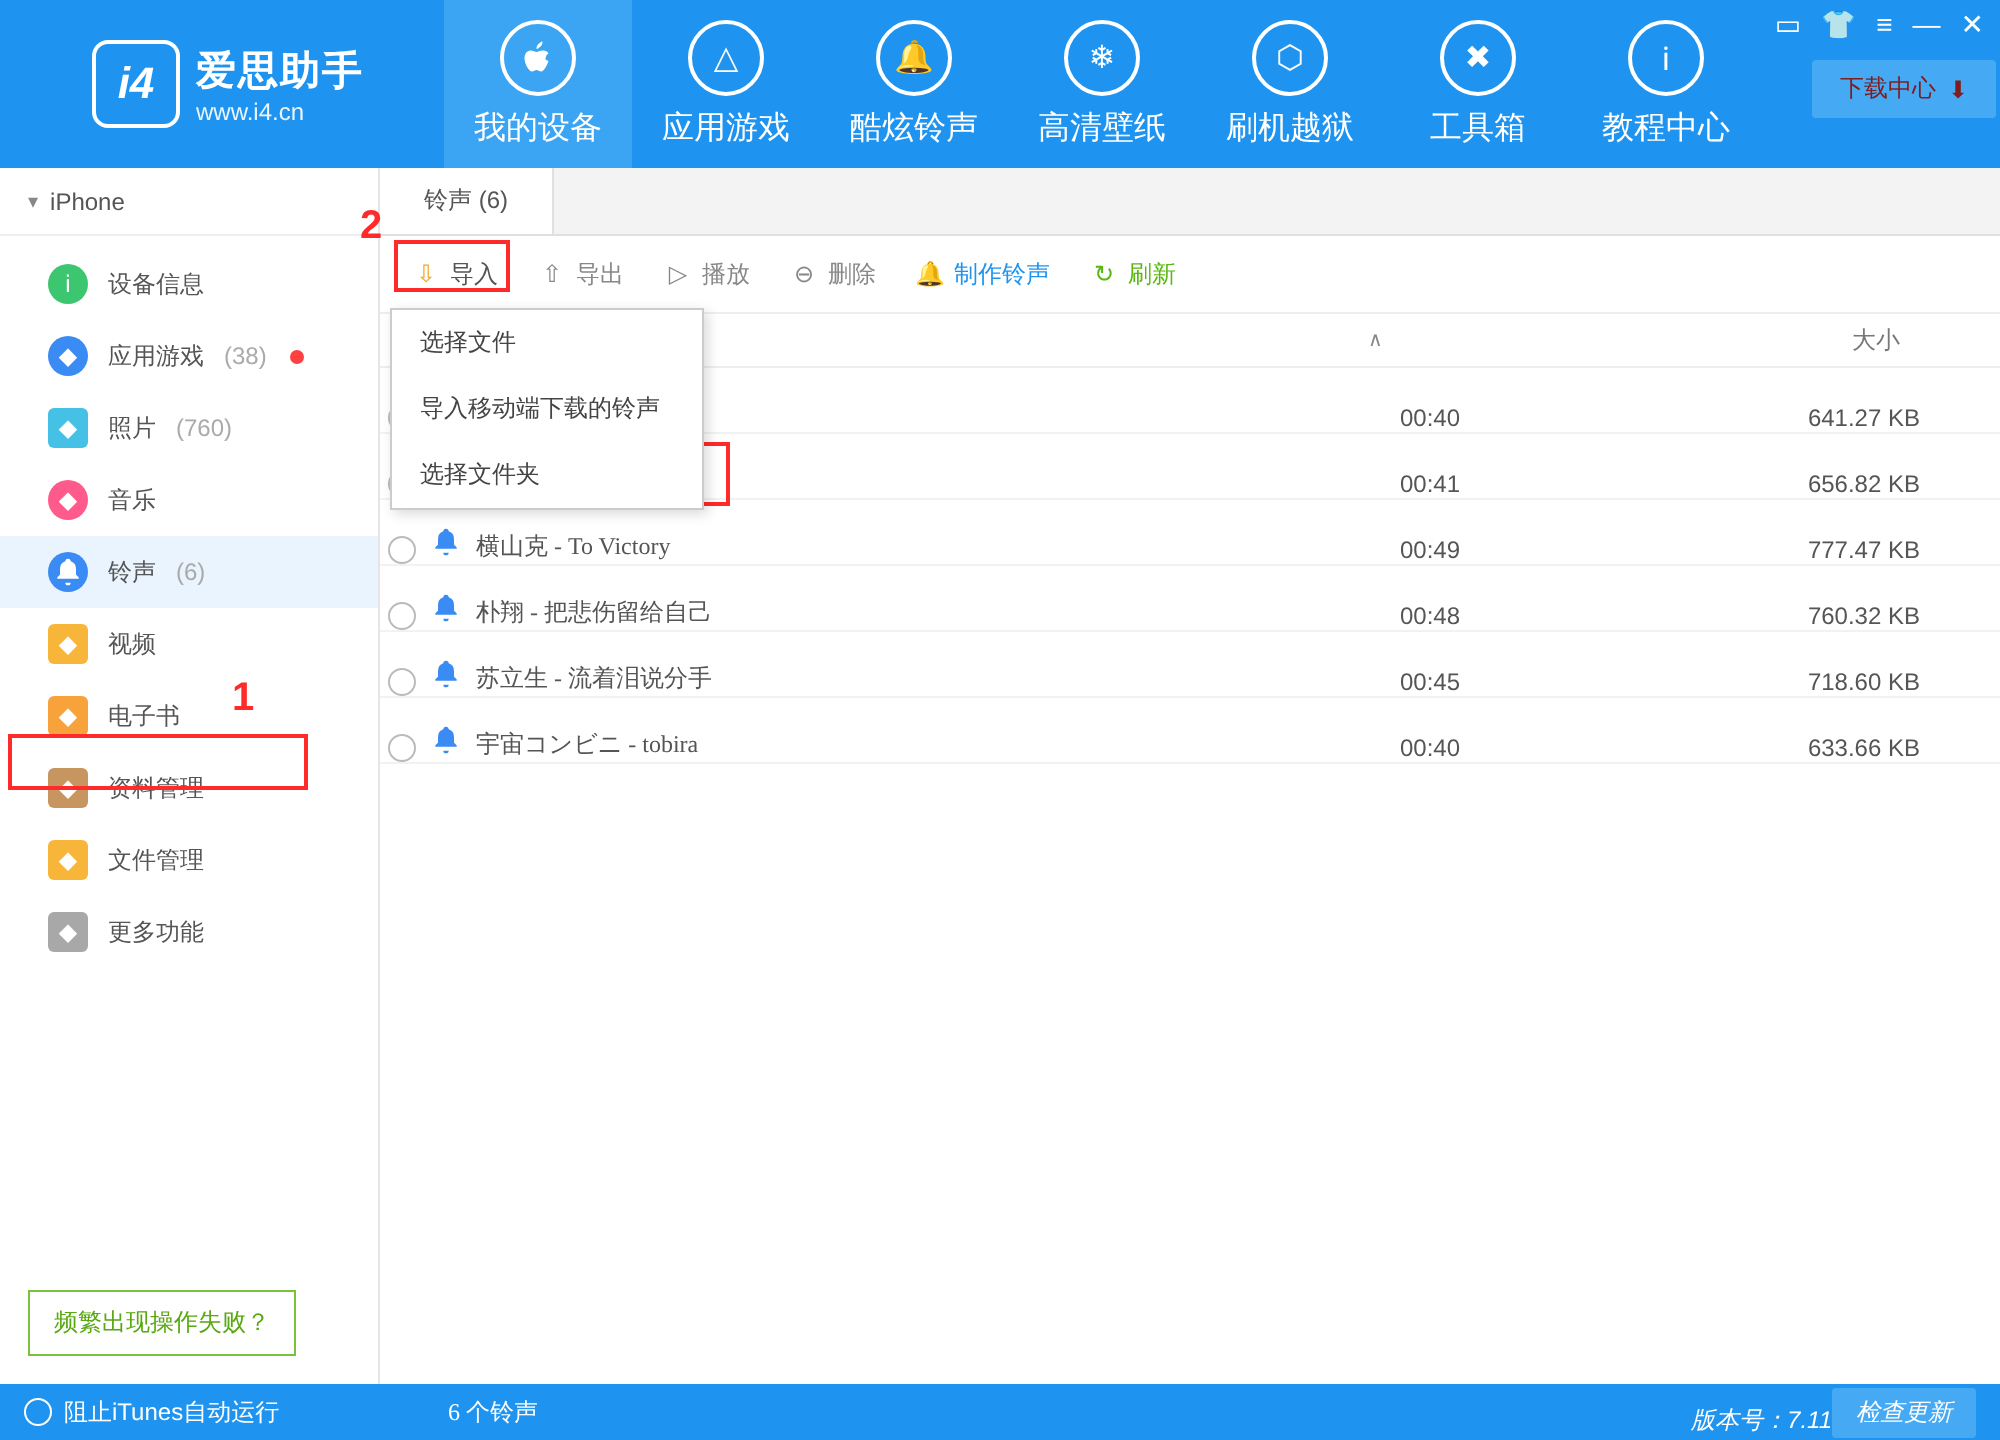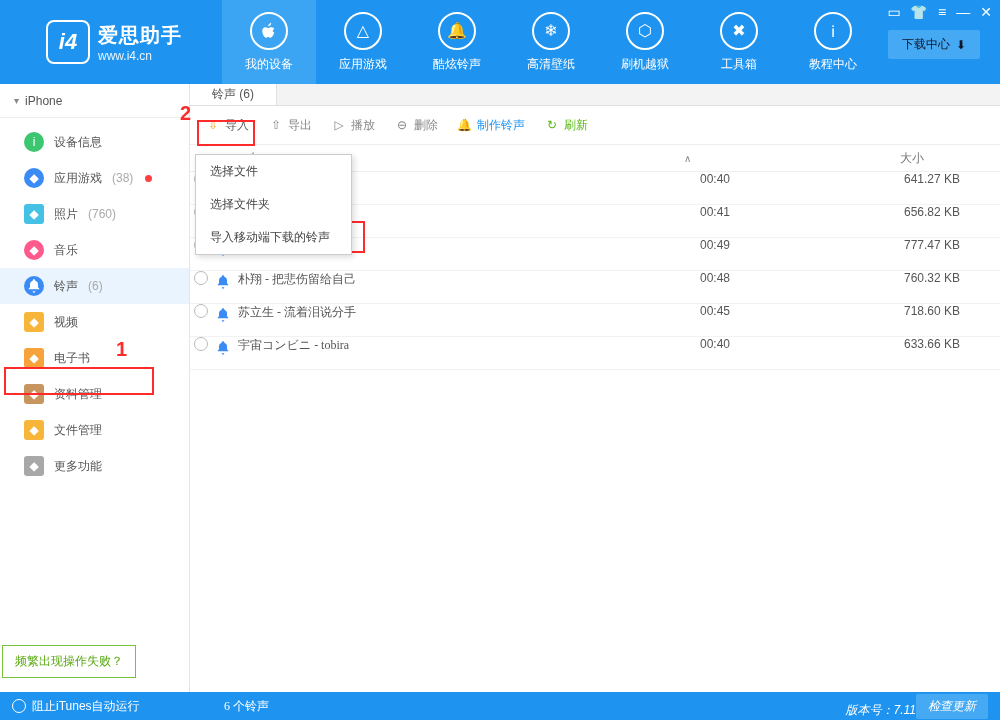--- a/index.html
+++ b/index.html
@@ -16,7 +16,7 @@
 .nav-lbl{font-size:12px;}
 .winbtns{position:absolute;right:8px;top:4px;display:flex;gap:10px;color:#fff;align-items:center;}
 .winbtns span{cursor:pointer;font-size:14px;}
-.dl-center{position:absolute;right:20px;top:30px;background:#45a9f4;color:#0f172a;padding:6px 14px;border-radius:2px;cursor:pointer;display:flex;align-items:center;gap:6px;}
+.dl-center{position:absolute;right:2px;top:30px;background:#45a9f4;color:#7f1d1d;padding:6px 14px;border-radius:2px;cursor:pointer;display:flex;align-items:center;gap:6px;}
 .body{display:flex;height:608px;}
 .sidebar{width:190px;border-right:1px solid #e5e5e5;display:flex;flex-direction:column;position:relative;background:#fff;}
 .dev-hdr{height:34px;display:flex;align-items:center;padding:0 14px;color:#555;border-bottom:1px solid #eee;gap:6px;cursor:pointer;}

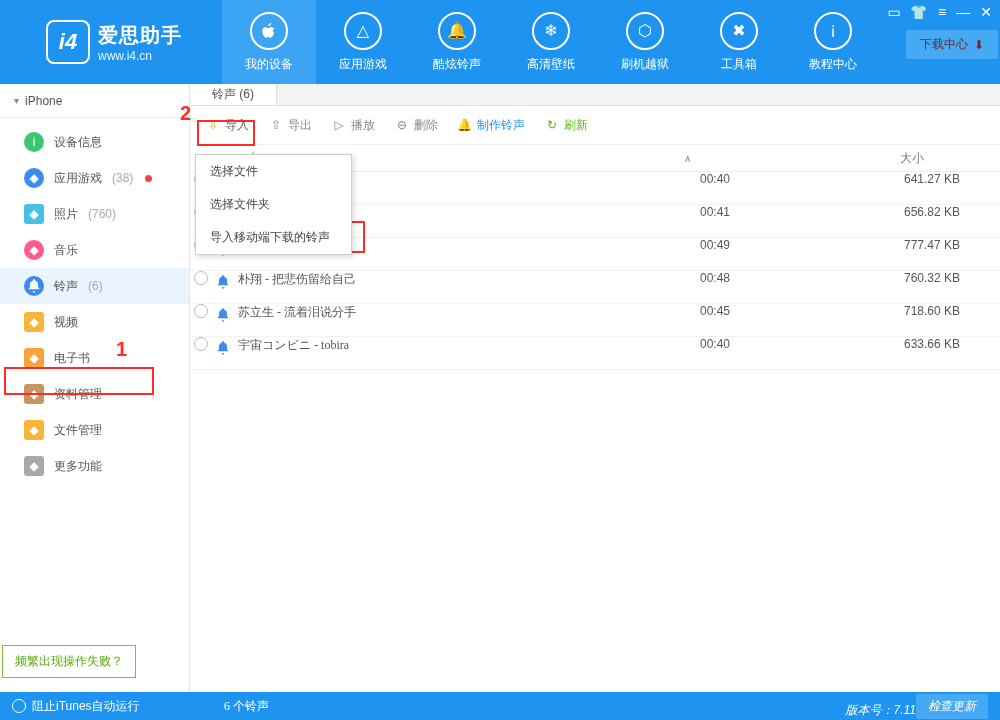--- a/index.html
+++ b/index.html
@@ -13,7 +13,7 @@
 .nav-item{width:94px;display:flex;flex-direction:column;align-items:center;justify-content:center;color:#fff;gap:6px;cursor:pointer;}
 .nav-item.active{background:#3ca5f3;}
 .nav-ico{width:38px;height:38px;border:2px solid #fff;border-radius:50%;display:flex;align-items:center;justify-content:center;}
-.nav-lbl{font-size:12px;}
+.nav-lbl{font-size:16px;}
 .winbtns{position:absolute;right:8px;top:4px;display:flex;gap:10px;color:#fff;align-items:center;}
 .winbtns span{cursor:pointer;font-size:14px;}
 .dl-center{position:absolute;right:2px;top:30px;background:#45a9f4;color:#7f1d1d;padding:6px 14px;border-radius:2px;cursor:pointer;display:flex;align-items:center;gap:6px;}

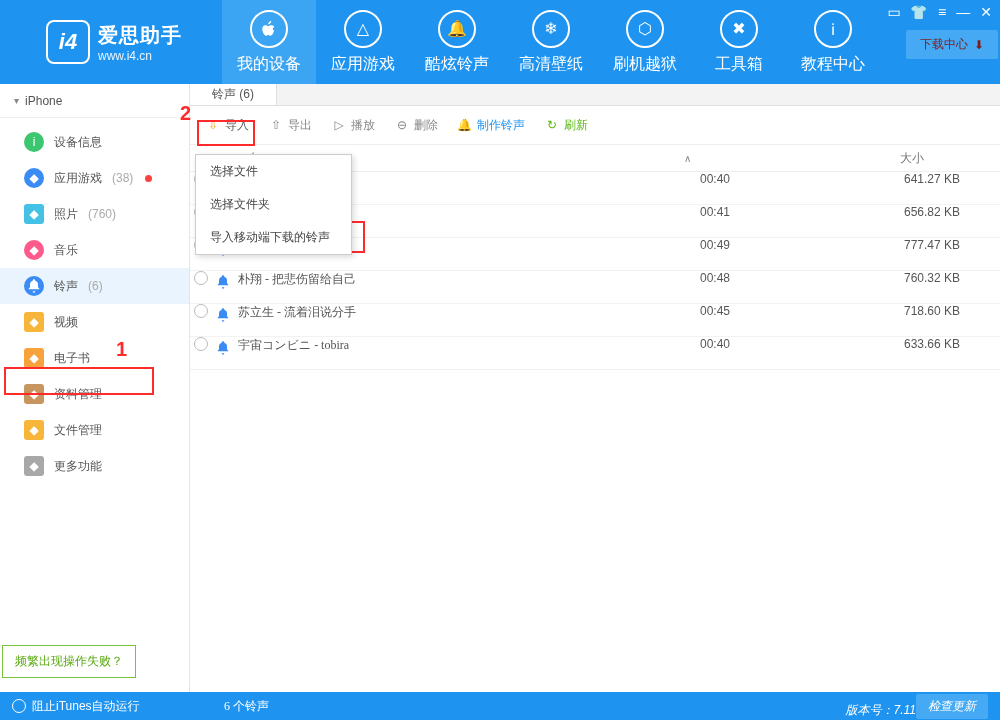--- a/index.html
+++ b/index.html
@@ -31,7 +31,7 @@
 .red-box{position:absolute;border:2px solid #ff2a2a;pointer-events:none;}
 .red-num{position:absolute;color:#ff2a2a;font-size:20px;font-weight:bold;pointer-events:none;}
 .main{flex:1;display:flex;flex-direction:column;position:relative;}
-.tabbar{height:22px;background:#f3f3f3;border-bottom:1px solid #e0e0e0;display:flex;}
+.tabbar{height:34px;background:#f3f3f3;border-bottom:1px solid #e0e0e0;display:flex;}
 .tab{padding:0 22px;height:100%;display:flex;align-items:center;border-right:1px solid #e0e0e0;background:#fff;cursor:pointer;color:#555;}
 .toolbar{height:38px;display:flex;align-items:center;padding-left:16px;gap:20px;color:#888;}
 .tool{display:flex;align-items:center;gap:5px;cursor:pointer;}

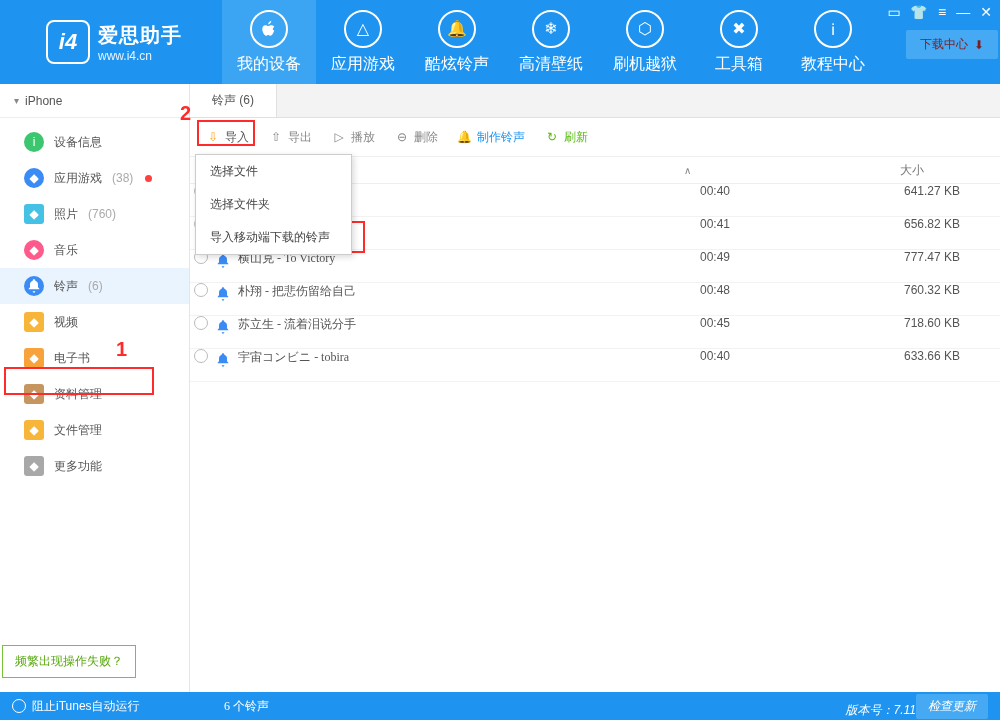--- a/index.html
+++ b/index.html
@@ -42,7 +42,7 @@
 .thead{height:28px;border-top:1px solid #eee;border-bottom:1px solid #eee;display:flex;align-items:center;color:#777;font-size:12px;}
 .col-name{flex:1;padding-left:58px;display:flex;align-items:center;gap:4px;}
 .col-dur{width:200px;}
-.col-size{width:100px;text-align:left;padding-right:24px;}
+.col-size{width:100px;text-align:center;padding-right:24px;}
 .rows{flex:1;}
 .row{height:33px;display:flex;align-items:flex-start;border-bottom:1px solid #f2f2f2;color:#555;}
 .row .rb{width:22px;display:flex;justify-content:center;}

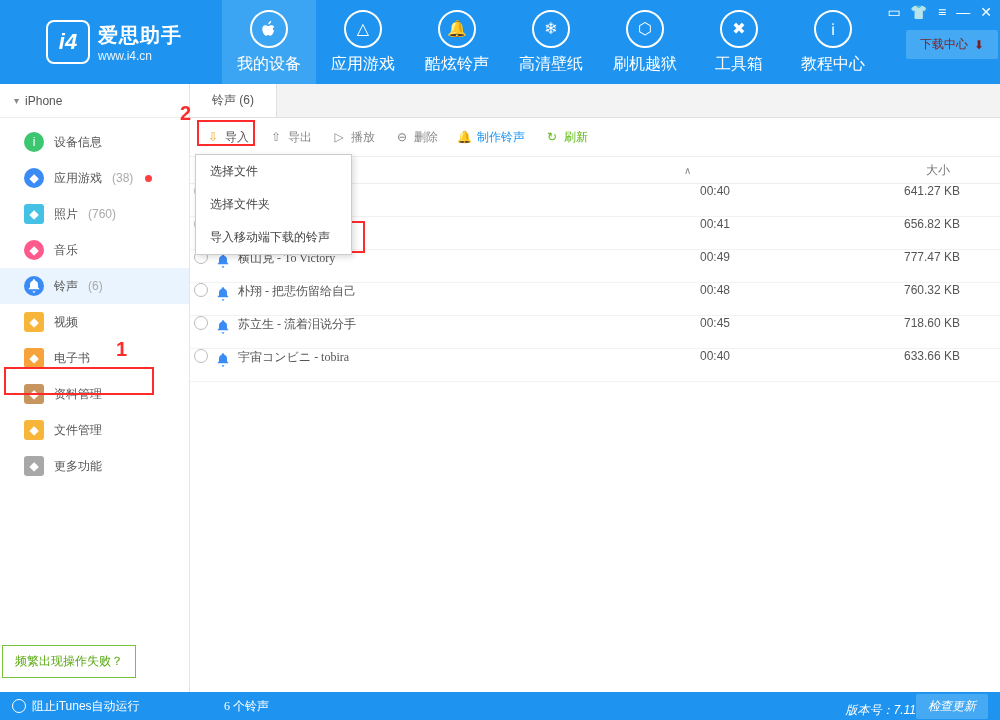--- a/index.html
+++ b/index.html
@@ -44,7 +44,7 @@
 .col-dur{width:200px;}
 .col-size{width:100px;text-align:center;padding-right:24px;}
 .rows{flex:1;}
-.row{height:33px;display:flex;align-items:flex-start;border-bottom:1px solid #f2f2f2;color:#555;}
+.row{height:33px;display:flex;align-items:flex-end;border-bottom:1px solid #f2f2f2;color:#555;}
 .row .rb{width:22px;display:flex;justify-content:center;}
 .radio{width:14px;height:14px;border:1px solid #bbb;border-radius:50%;}
 .bell-i{width:22px;height:22px;display:flex;align-items:center;justify-content:center;color:#3b8bf5;}

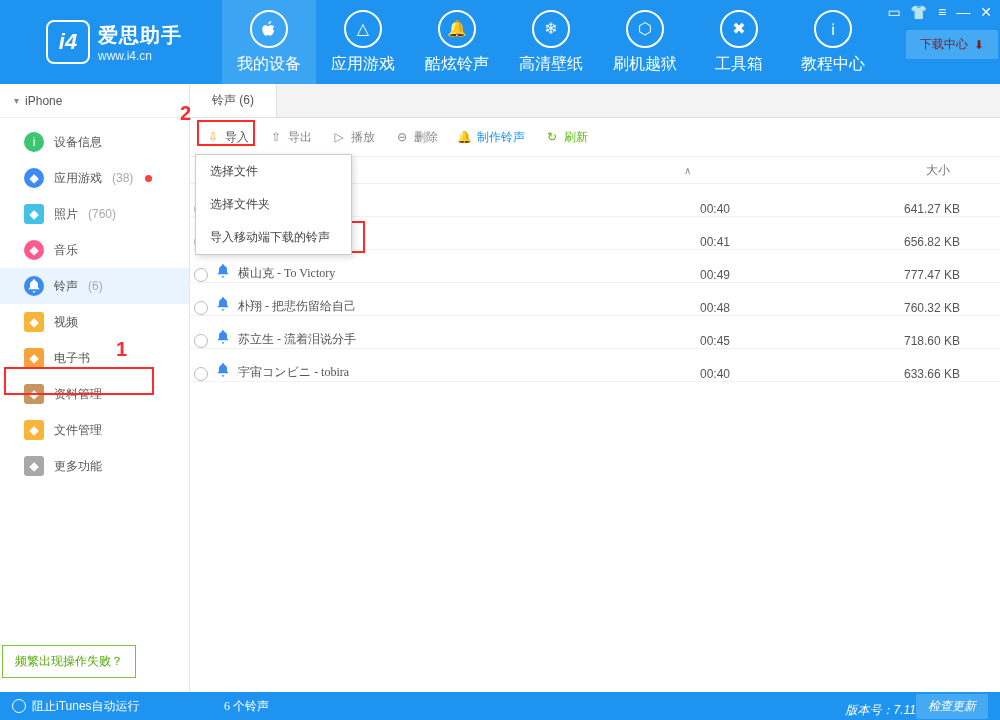--- a/index.html
+++ b/index.html
@@ -316,8 +316,8 @@
 
     <div class="dropdown">
       <div class="dd-item">选择文件</div>
+      <div class="dd-item">导入移动端下载的铃声</div>
       <div class="dd-item">选择文件夹</div>
-      <div class="dd-item">导入移动端下载的铃声</div>
     </div>
 
     <div class="red-box" style="left:7px;top:36px;width:58px;height:26px;"></div>

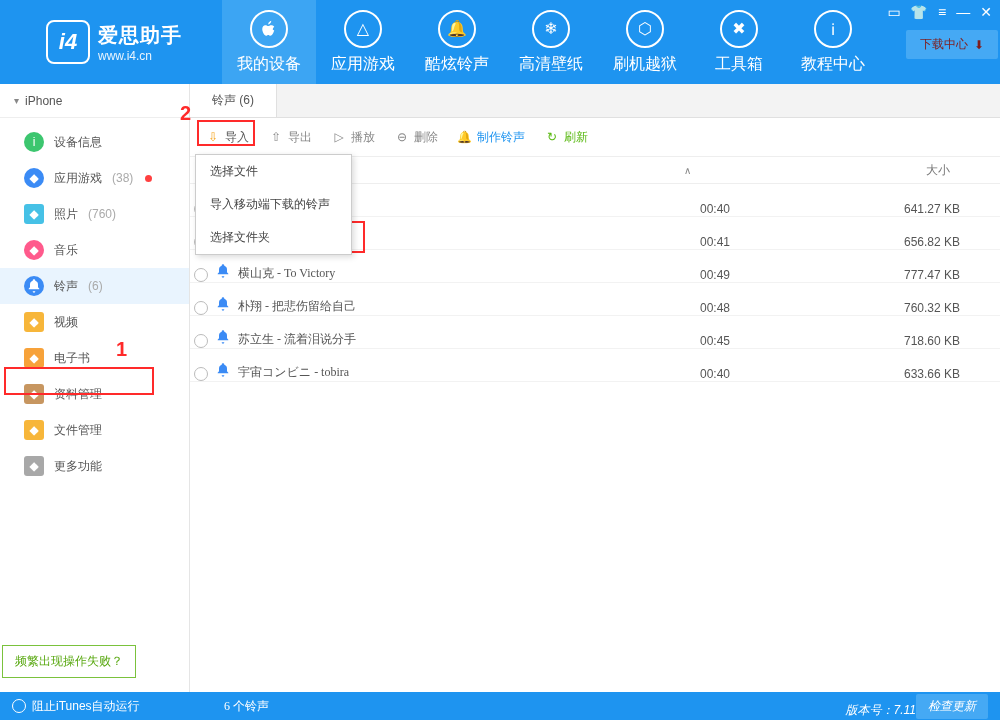--- a/index.html
+++ b/index.html
@@ -27,7 +27,7 @@
 .side-ico.sq{border-radius:3px;}
 .side-cnt{color:#aaa;}
 .red-dot{width:7px;height:7px;background:#ff4040;border-radius:50%;display:inline-block;margin-left:2px;}
-.faq{position:absolute;bottom:14px;left:2px;border:1px solid #7ac23c;color:#58a810;padding:7px 12px;cursor:pointer;}
+.faq{position:absolute;bottom:14px;left:14px;border:1px solid #7ac23c;color:#58a810;padding:7px 12px;cursor:pointer;}
 .red-box{position:absolute;border:2px solid #ff2a2a;pointer-events:none;}
 .red-num{position:absolute;color:#ff2a2a;font-size:20px;font-weight:bold;pointer-events:none;}
 .main{flex:1;display:flex;flex-direction:column;position:relative;}

